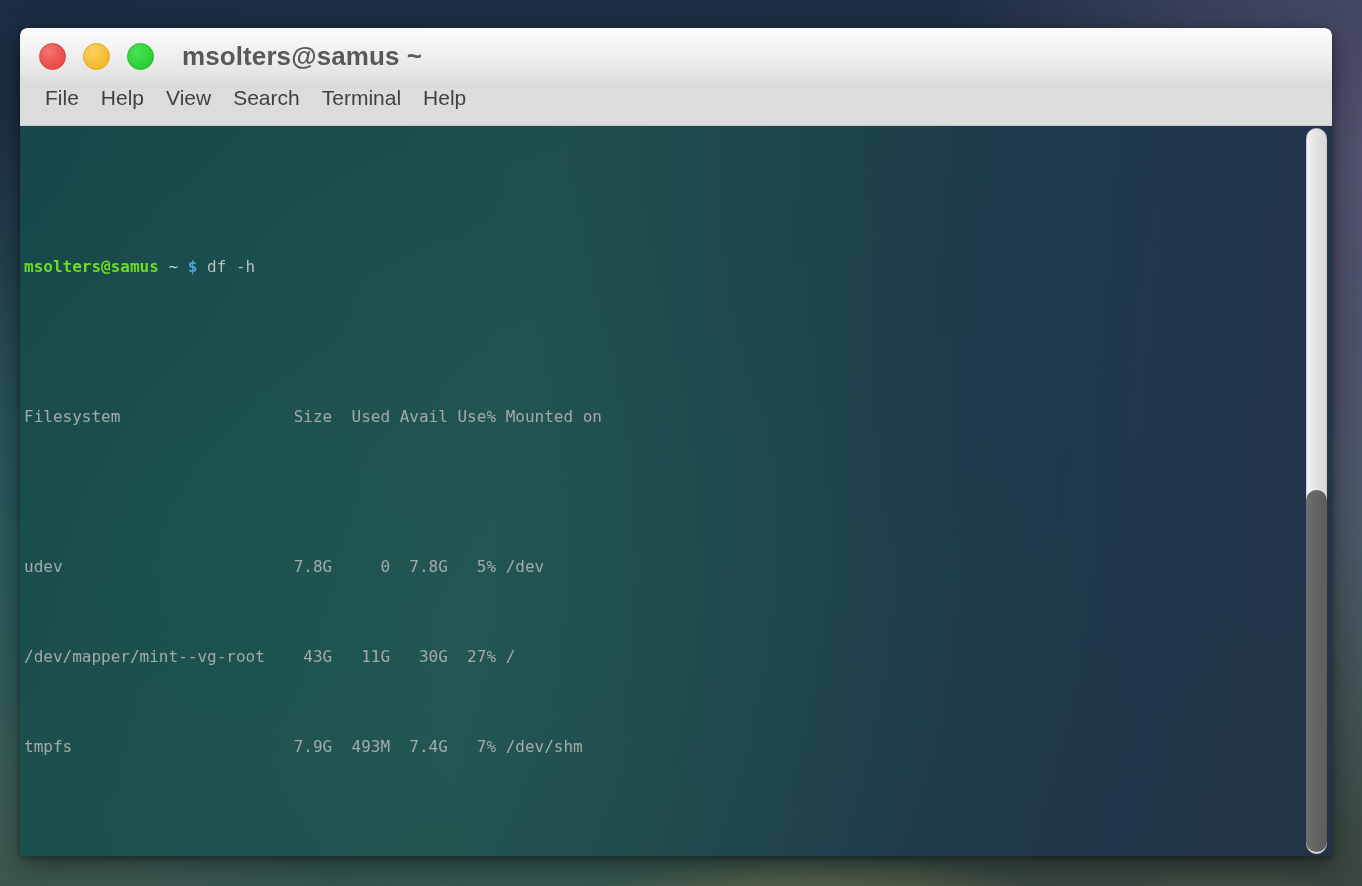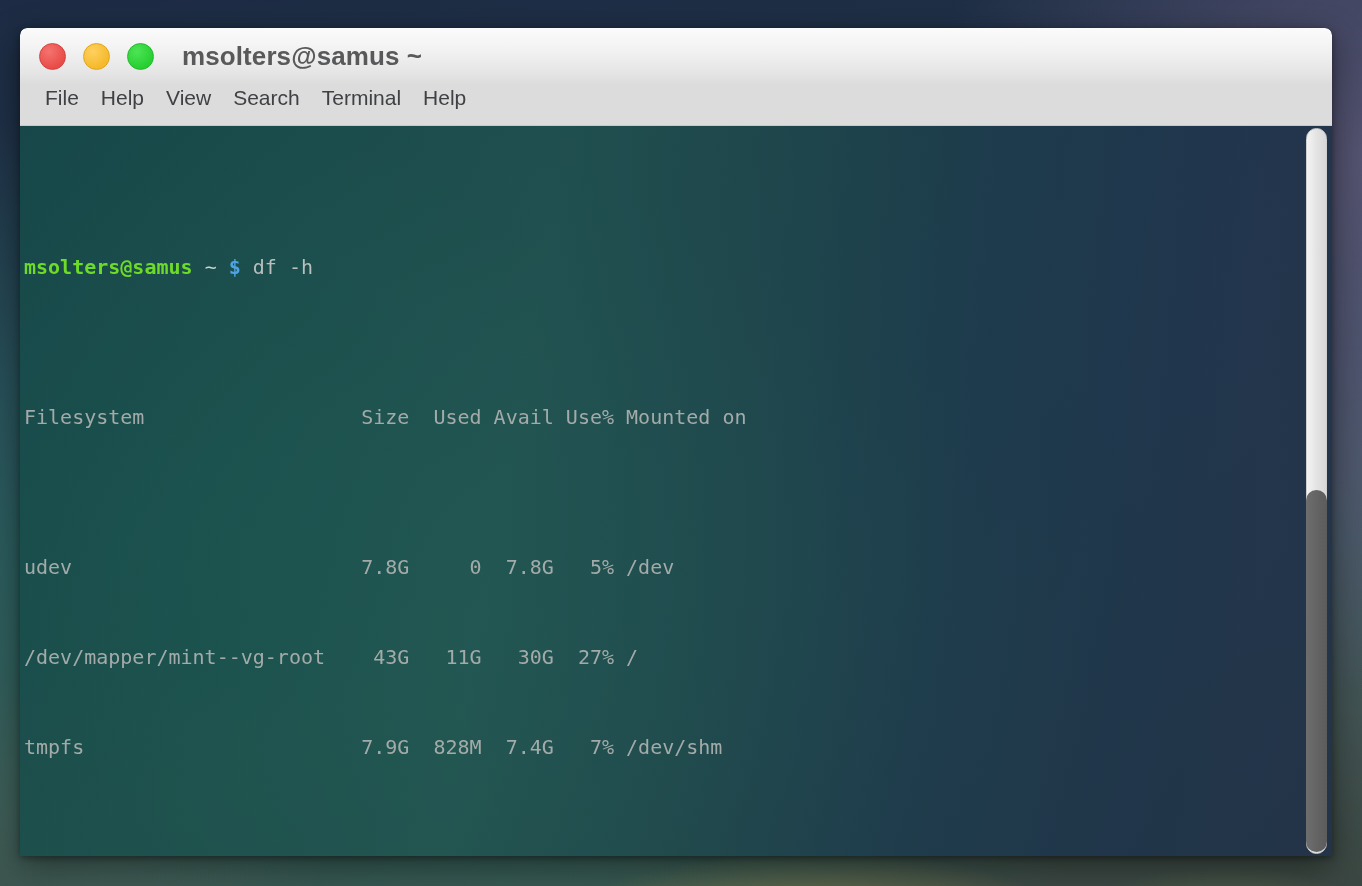--- a/index.html
+++ b/index.html
@@ -114,7 +114,7 @@
     left:0; top:0; right:0; bottom:0;
     padding:6px 0 0 4px;
     font-family:"DejaVu Sans Mono","Liberation Mono",monospace;
-    font-size:20px;
+    font-size:16px;
     line-height:30px;
     color:#a8b0ae;
     white-space:pre;

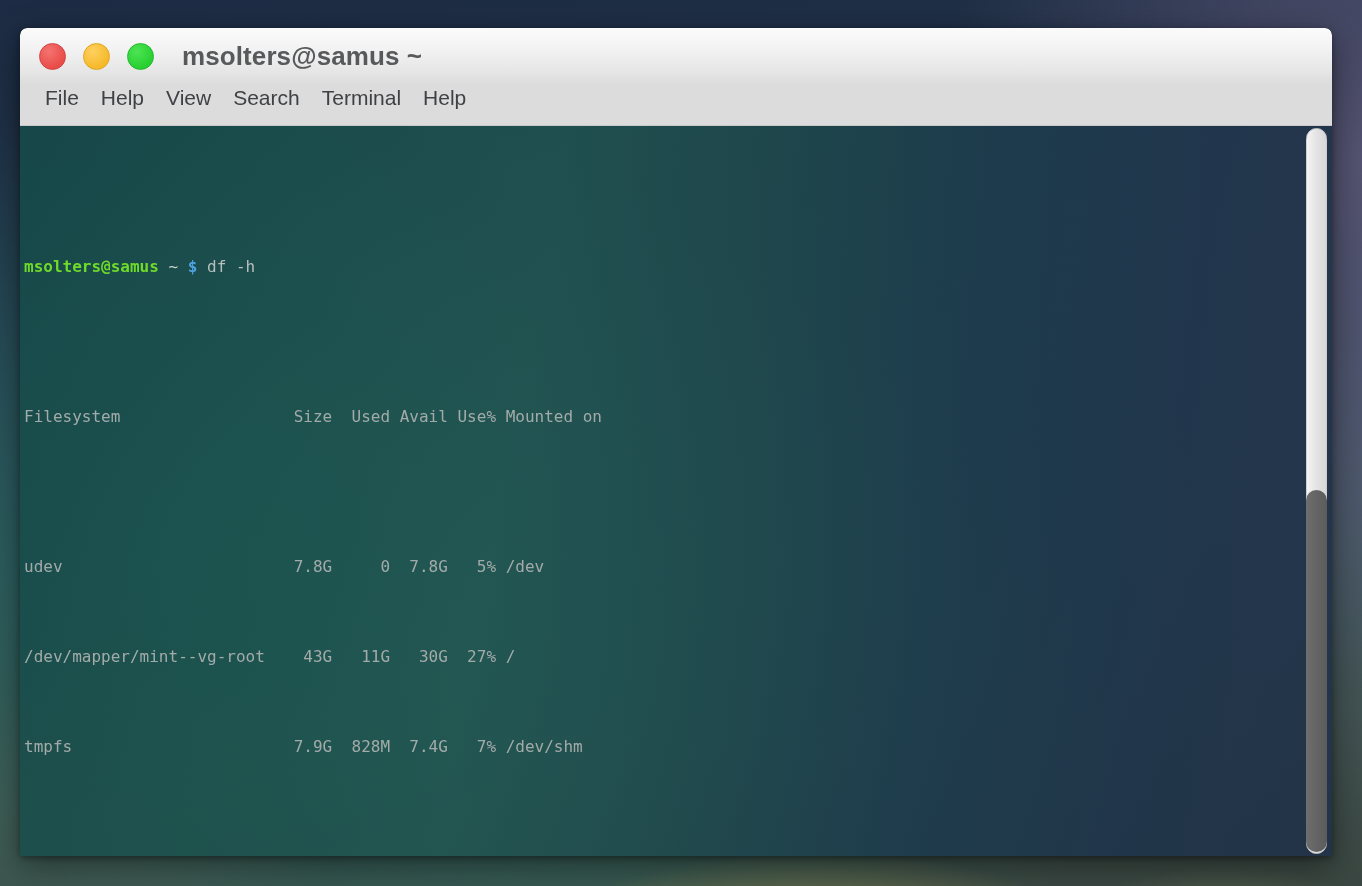--- a/index.html
+++ b/index.html
@@ -185,7 +185,7 @@
         
         <div class="ln out">udev                        7.8G     0  7.8G   5% /dev</div>
         <div class="ln out">/dev/mapper/mint--vg-root    43G   11G   30G  27% /</div>
-        <div class="ln out">tmpfs                       7.9G  828M  7.4G   7% /dev/shm</div>
+        <div class="ln out">tmpfs                       7.9G  493M  7.4G   7% /dev/shm</div>
         
         
         

